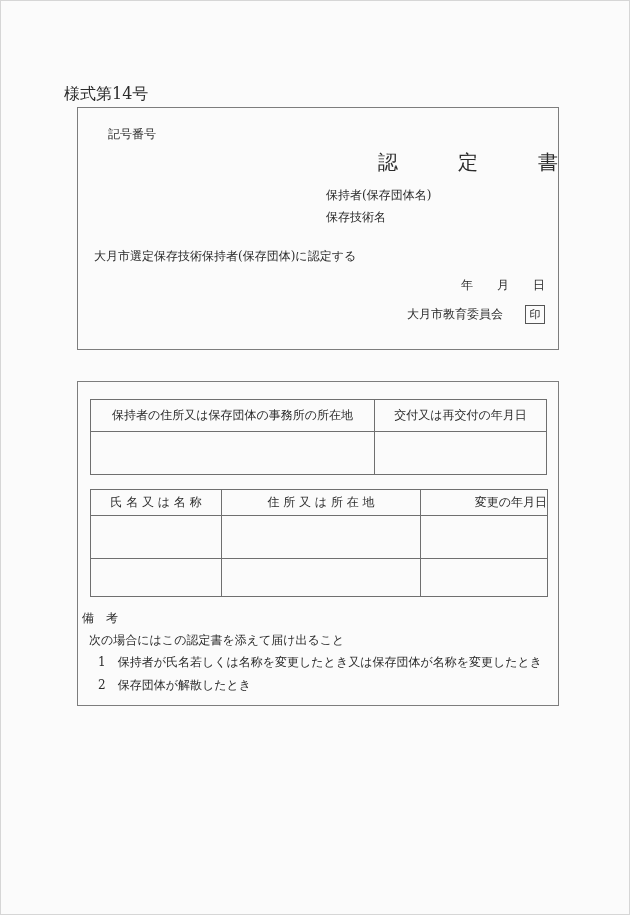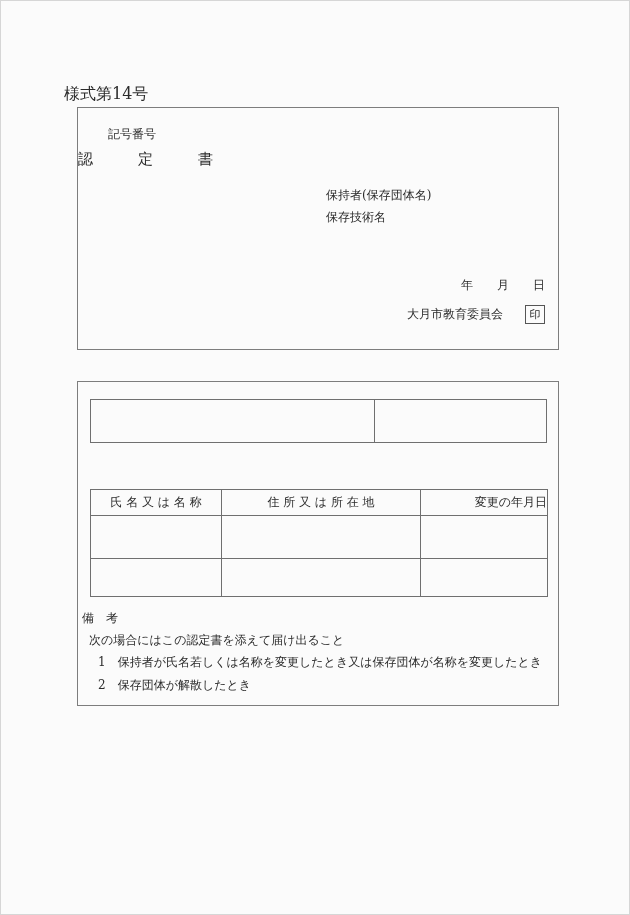--- a/index.html
+++ b/index.html
@@ -29,7 +29,7 @@
     border:1px solid #7d7d7d;background:#fbfbfb;
   }
   .sym-label{left:30px;top:19px;}
-  .cert-title{left:0;top:42px;width:100%;text-align:left;font-size:15px;}
+  .cert-title{left:0;top:42px;width:100%;text-align:right;font-size:20px;}
   .holder-label{left:248px;top:80px;}
   .technique-label{left:248px;top:102px;}
   .certify-line{left:16px;top:141px;}

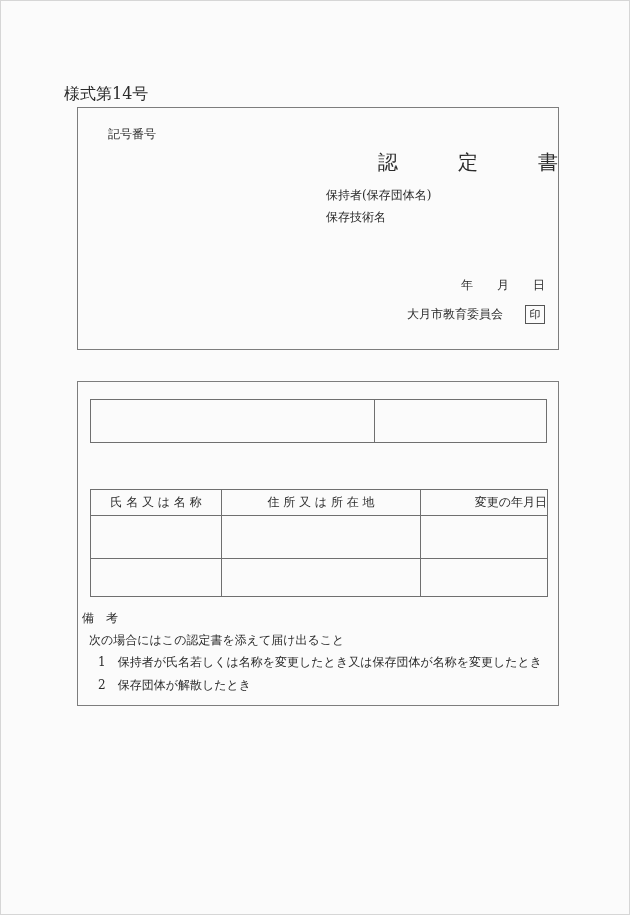--- a/index.html
+++ b/index.html
@@ -87,6 +87,7 @@
     <div class="abs cert-title">認　　　定　　　書</div>
     <div class="abs holder-label">保持者(保存団体名)</div>
     <div class="abs technique-label">保存技術名</div>
+    <div class="abs certify-line">大月市選定保存技術保持者(保存団体)に認定する</div>
     <div class="abs date-line">年　　月　　日</div>
     <div class="abs issuer-row">
       <span class="issuer-name">大月市教育委員会</span>

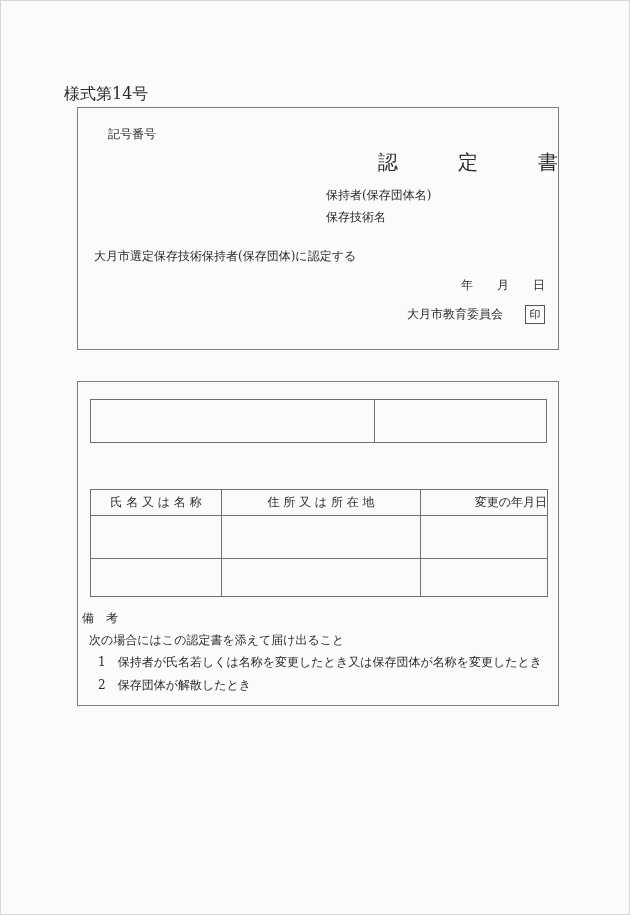--- a/index.html
+++ b/index.html
@@ -99,6 +99,10 @@
 
     <table class="doc table1">
       <tbody>
+          <tr class="hrow">
+        <td class="c1">保持者の住所又は保存団体の事務所の所在地</td>
+        <td class="c2">交付又は再交付の年月日</td>
+      </tr>
       <tr class="drow">
         <td class="c1"></td>
         <td class="c2"></td>

